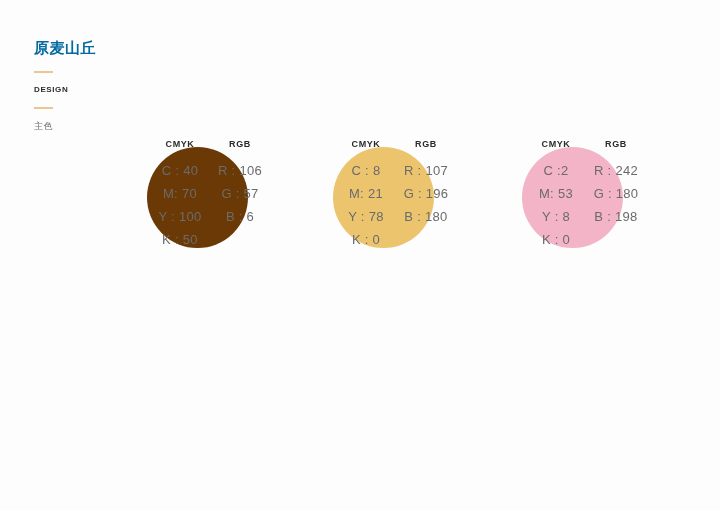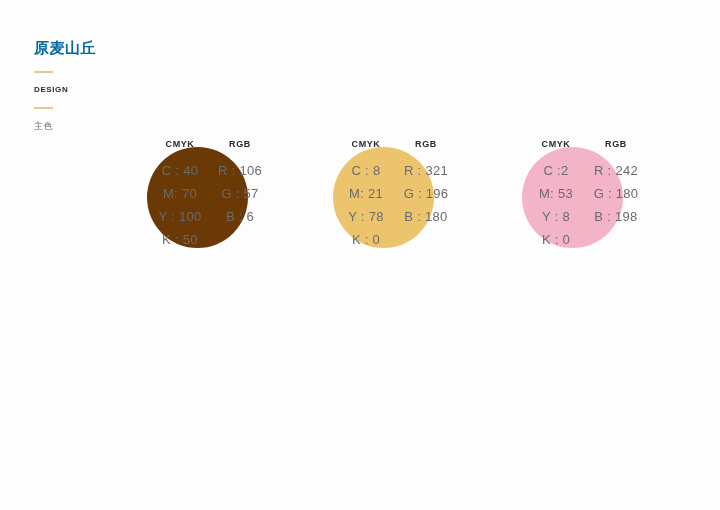--- a/index.html
+++ b/index.html
@@ -163,7 +163,7 @@
       </div>
       <div class="spec-col">
         <div class="spec-head">RGB</div>
-        <div class="spec-row">R : 321</div>
+        <div class="spec-row">R : 107</div>
         <div class="spec-row">G : 196</div>
         <div class="spec-row">B : 180</div>
         <div class="spec-row empty"></div>

